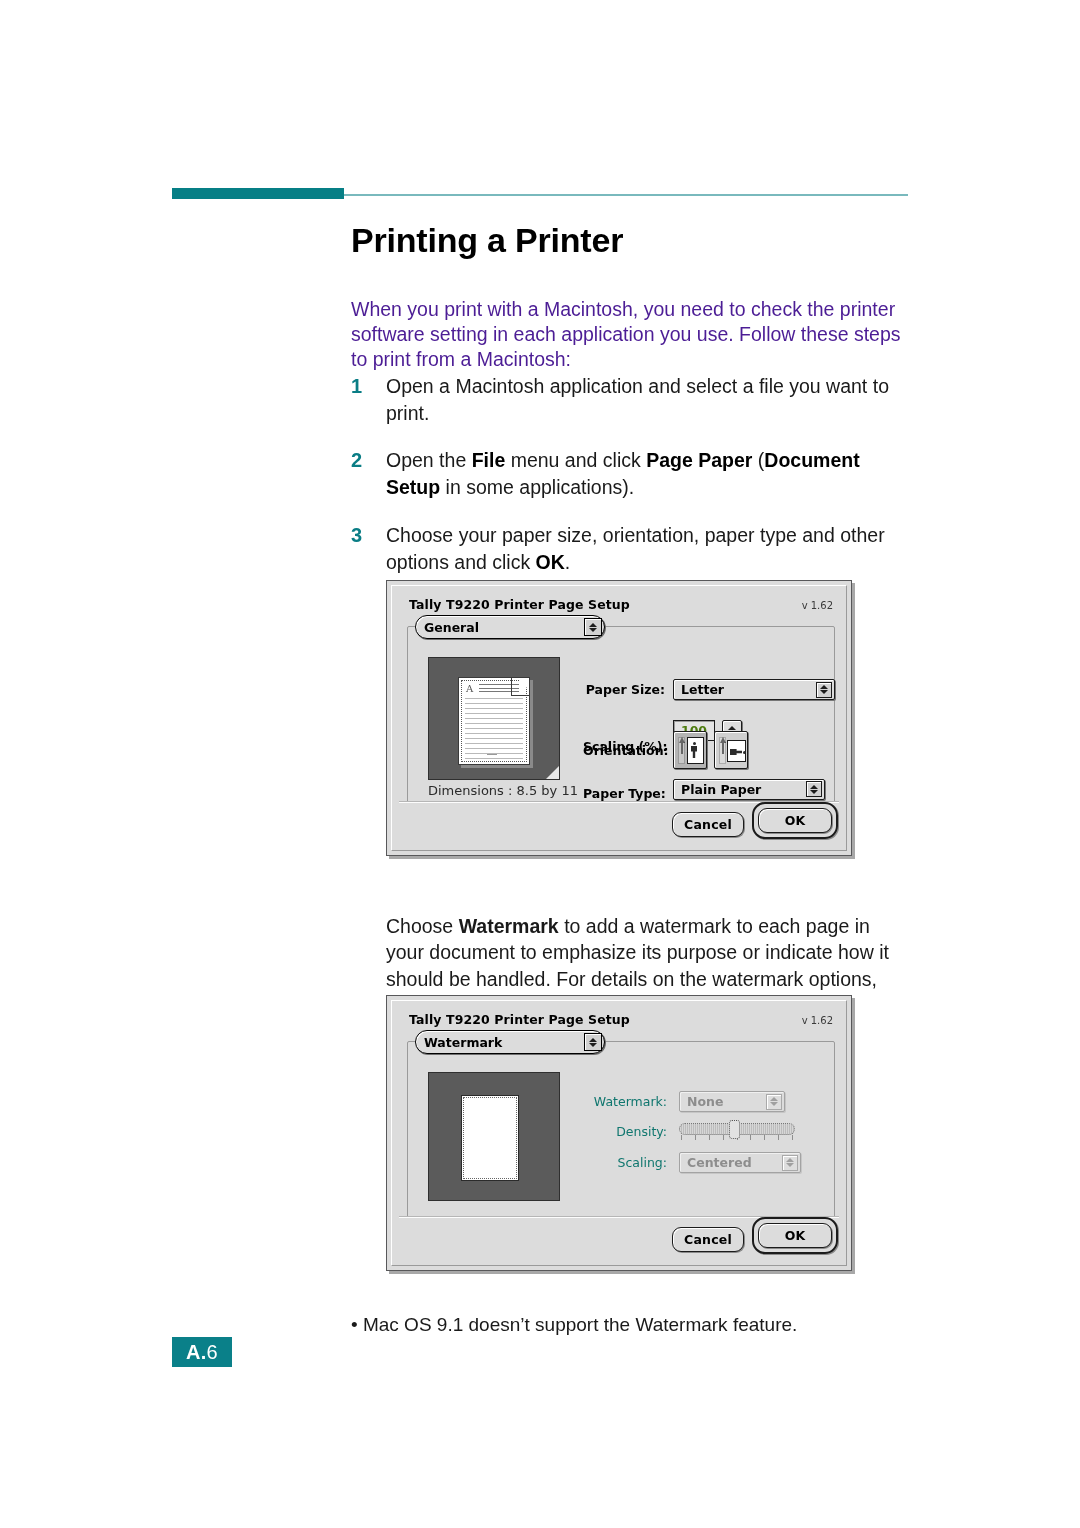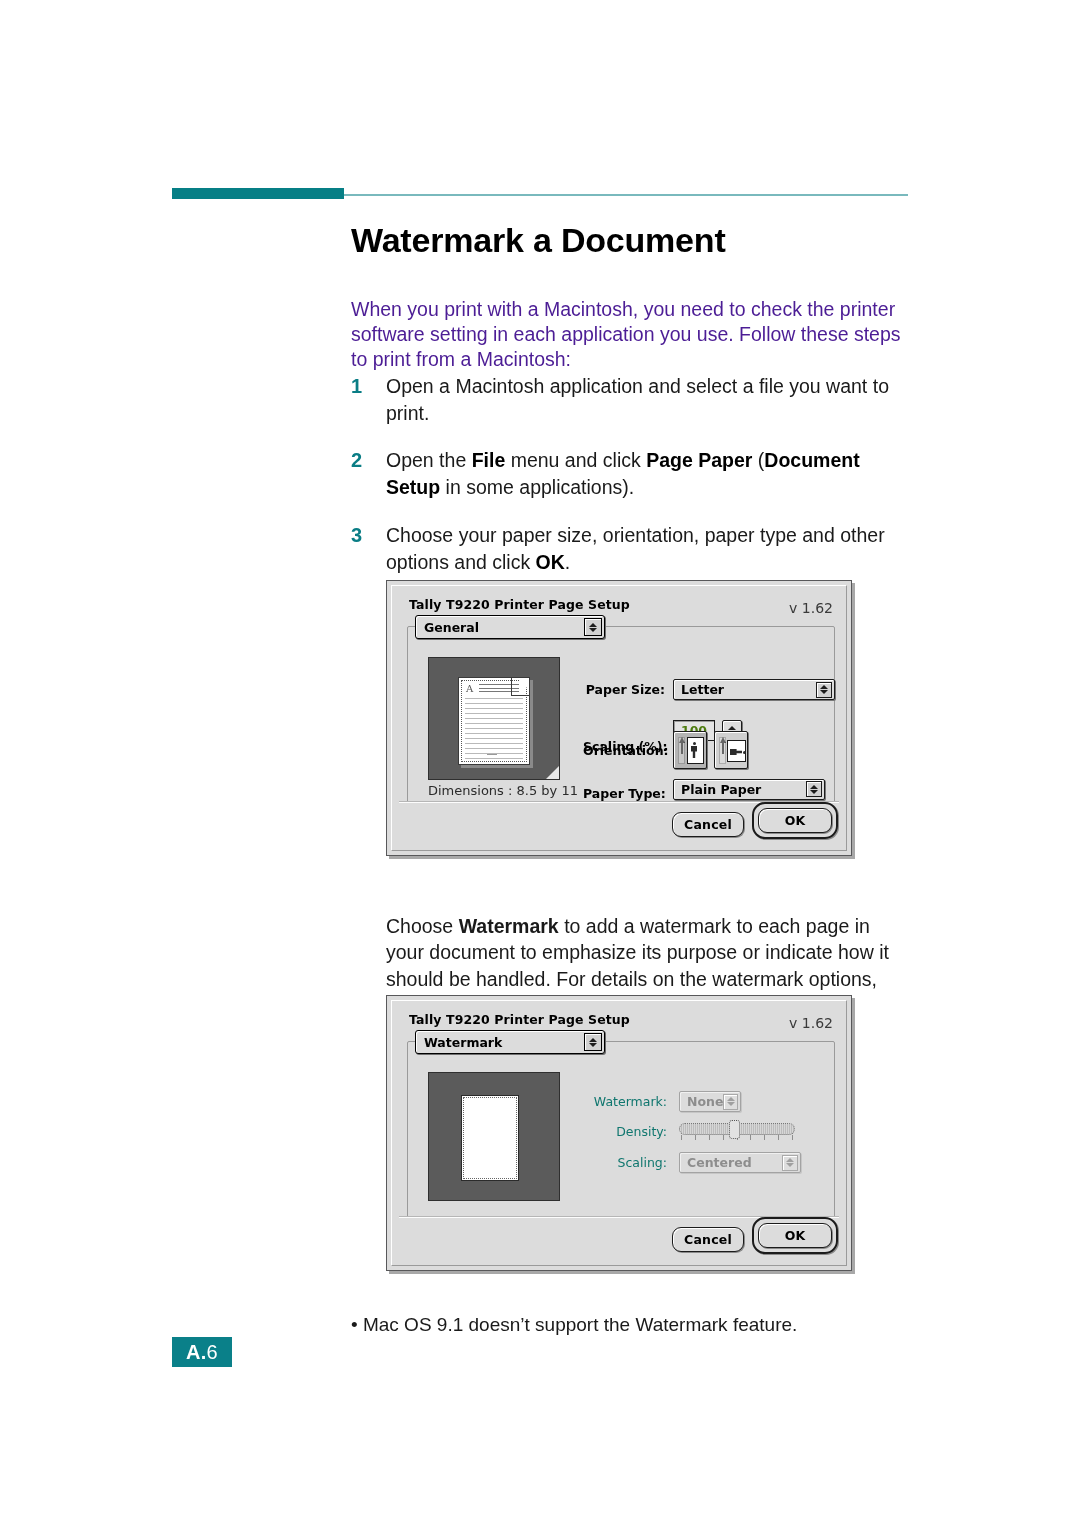--- a/index.html
+++ b/index.html
@@ -577,7 +577,7 @@
   <div class="thin"></div>
 </div>
 
-<h1 class="page-title">Watermark a Document</h1>
+<h1 class="page-title">Printing a Printer</h1>
 
 <p class="intro">When you print with a Macintosh, you need to check the printer software setting in each application you use. Follow these steps to print from a Macintosh:</p>
 

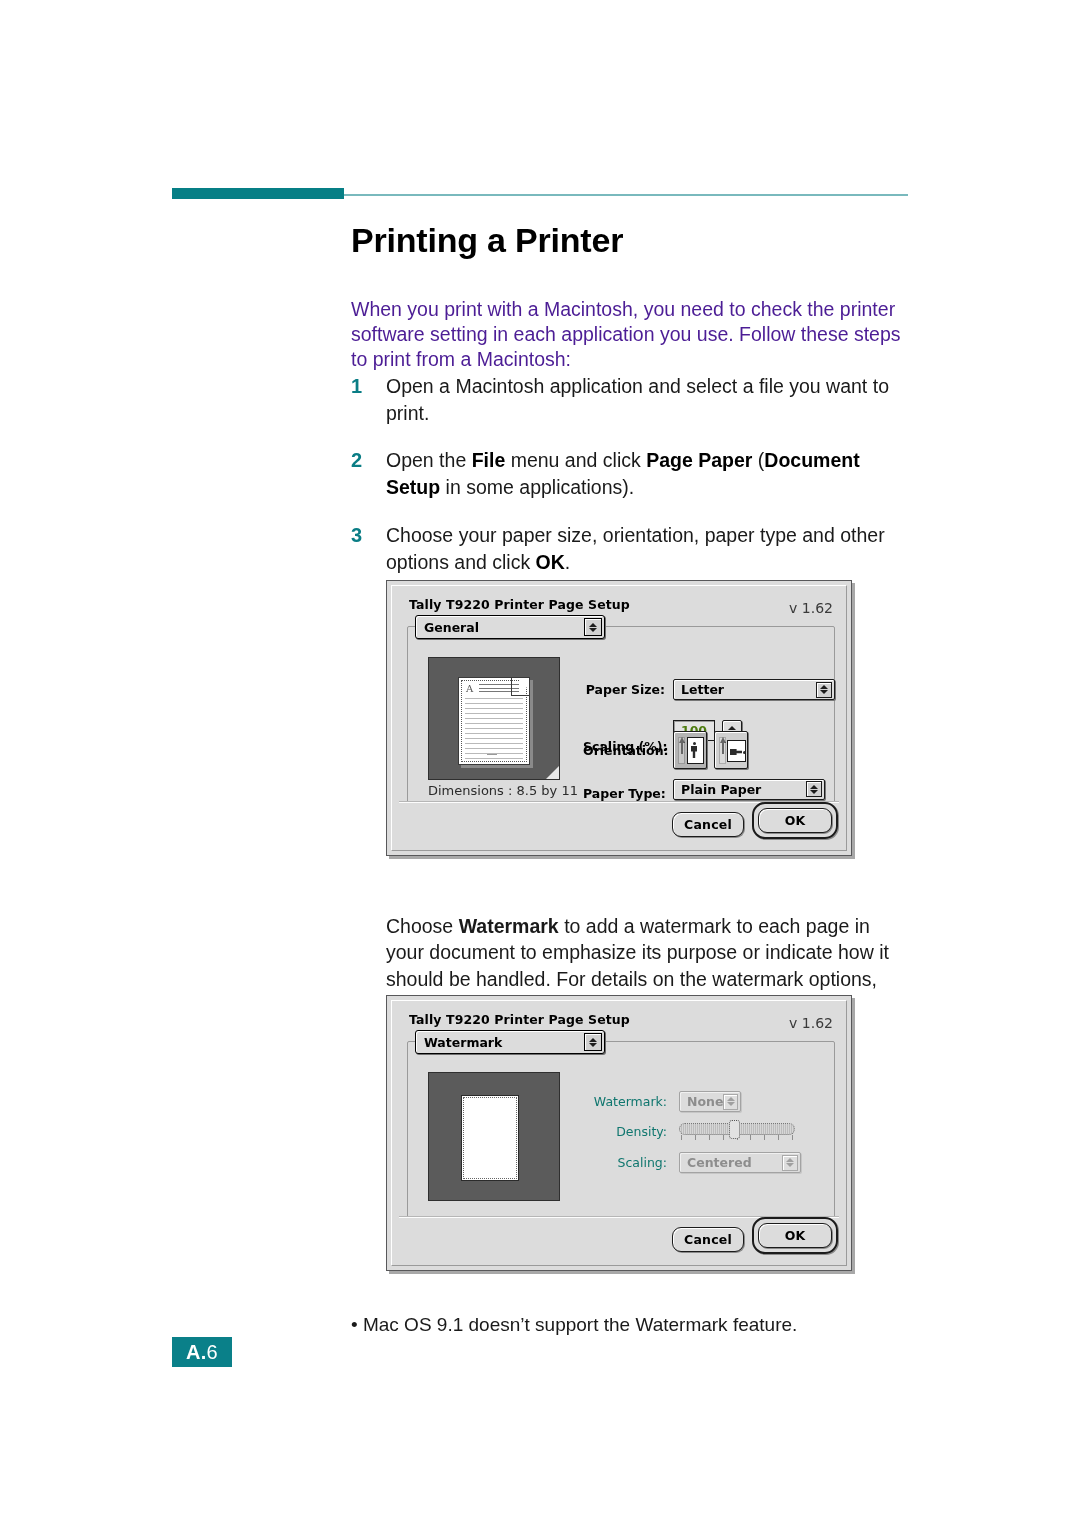--- a/index.html
+++ b/index.html
@@ -163,7 +163,7 @@
     position: absolute;
     right: 18px;
     top: 19px;
-    font-size: 14px;
+    font-size: 10px;
     color: #3a3a3a;
     white-space: nowrap;
   }

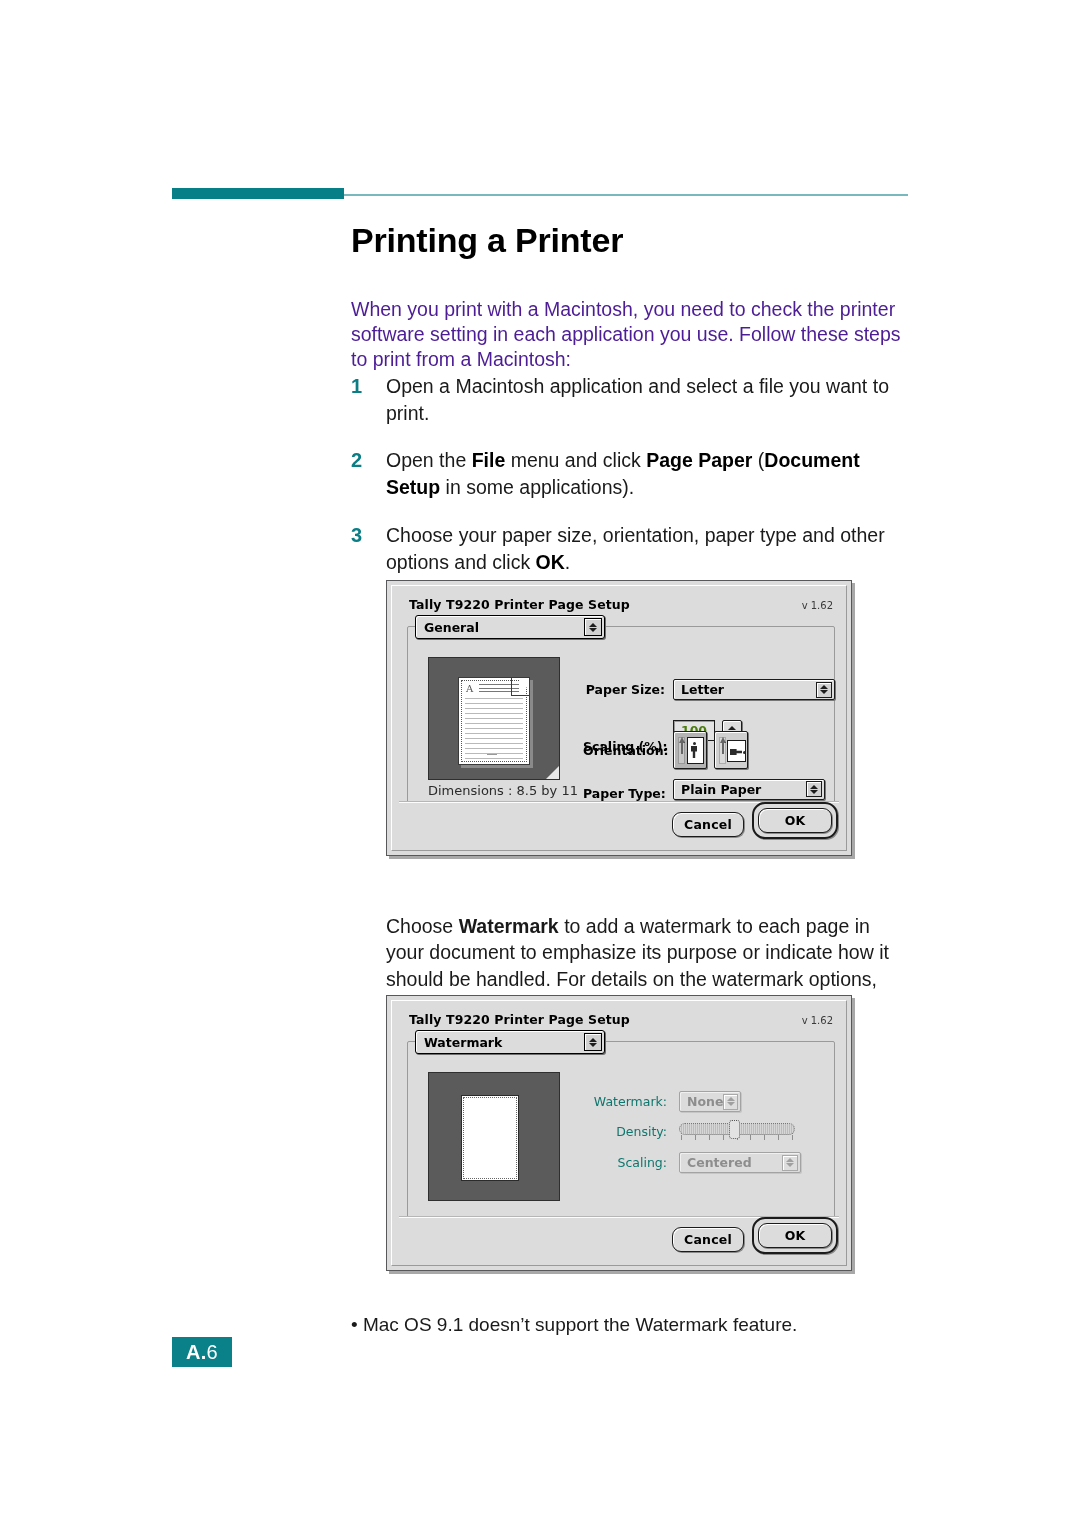--- a/index.html
+++ b/index.html
@@ -194,7 +194,7 @@
     box-sizing: border-box;
     background: #dcdcdc;
     border: 1px solid #000;
-    border-radius: 3px;
+    border-radius: 12px;
     box-shadow: 1px 1px 0 0 #6e6e6e, inset 1px 1px 0 0 #ffffff;
     font-size: 12.5px;
     font-weight: bold;

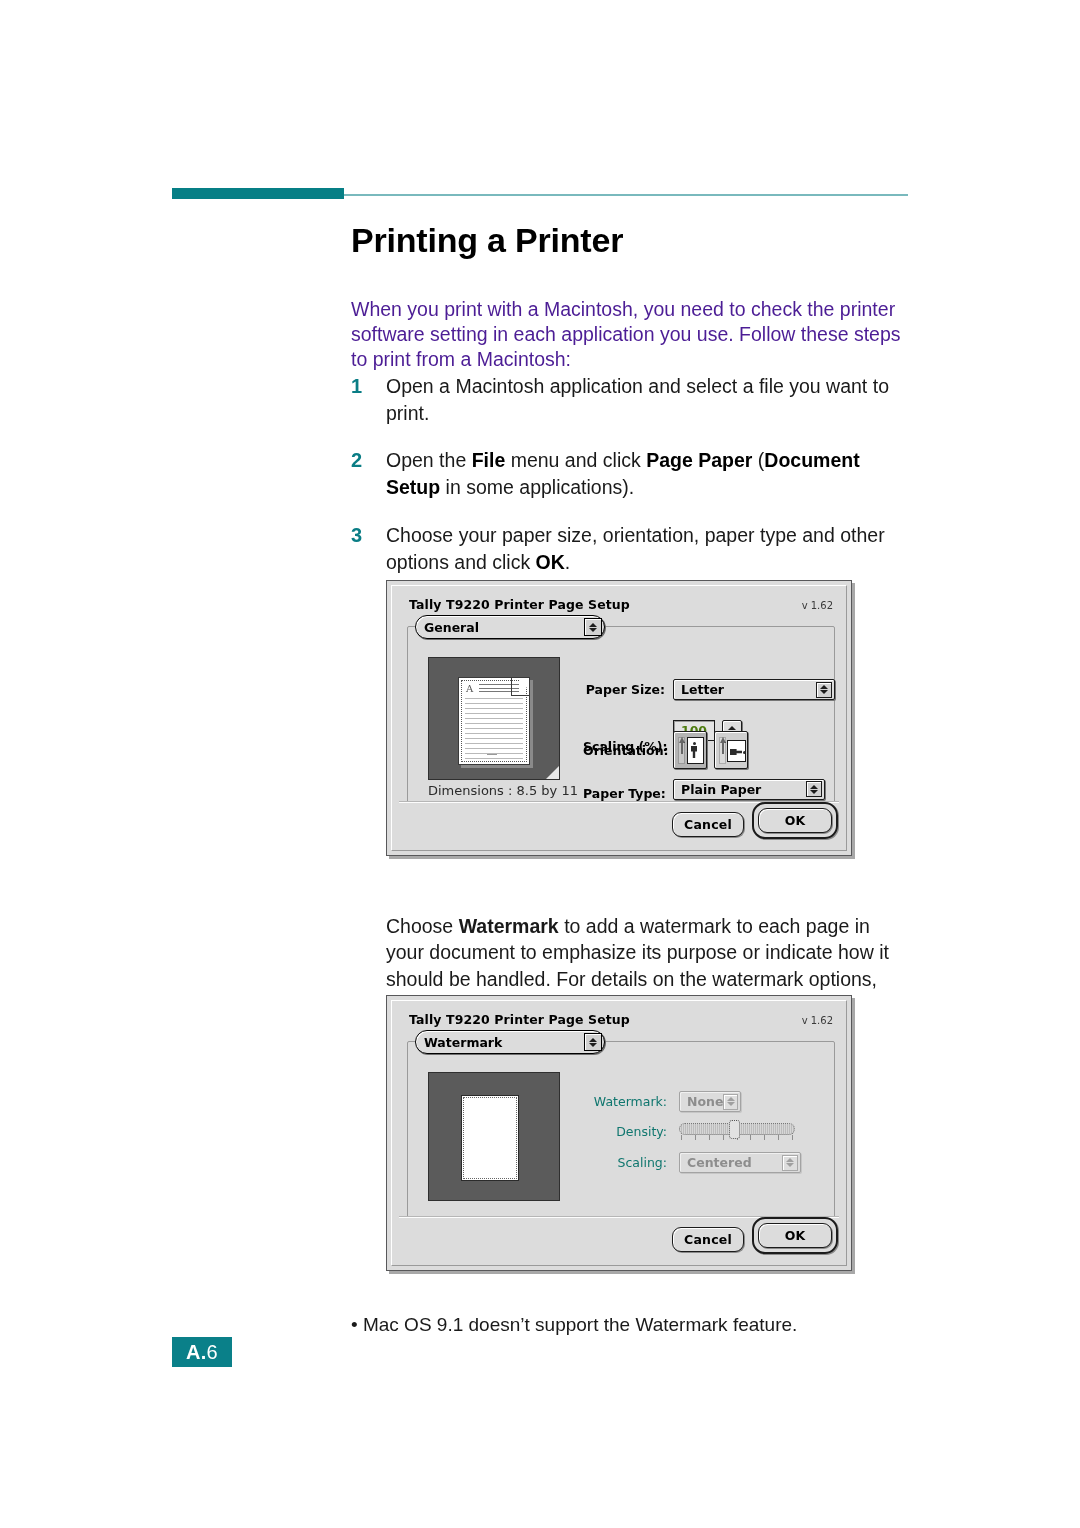--- a/index.html
+++ b/index.html
@@ -733,7 +733,7 @@
 
   <div class="frow dim" style="left:176px; top:95px;">
     <span class="flabel" style="width:104px;">Watermark:</span>
-    <span class="select-pop dim" style="margin-left:12px; width:62px;">
+    <span class="select-pop dim" style="margin-left:12px; width:106px;">
       <span class="sval">None</span>
       <span class="sarr">
           <span class="tri-up"></span>

